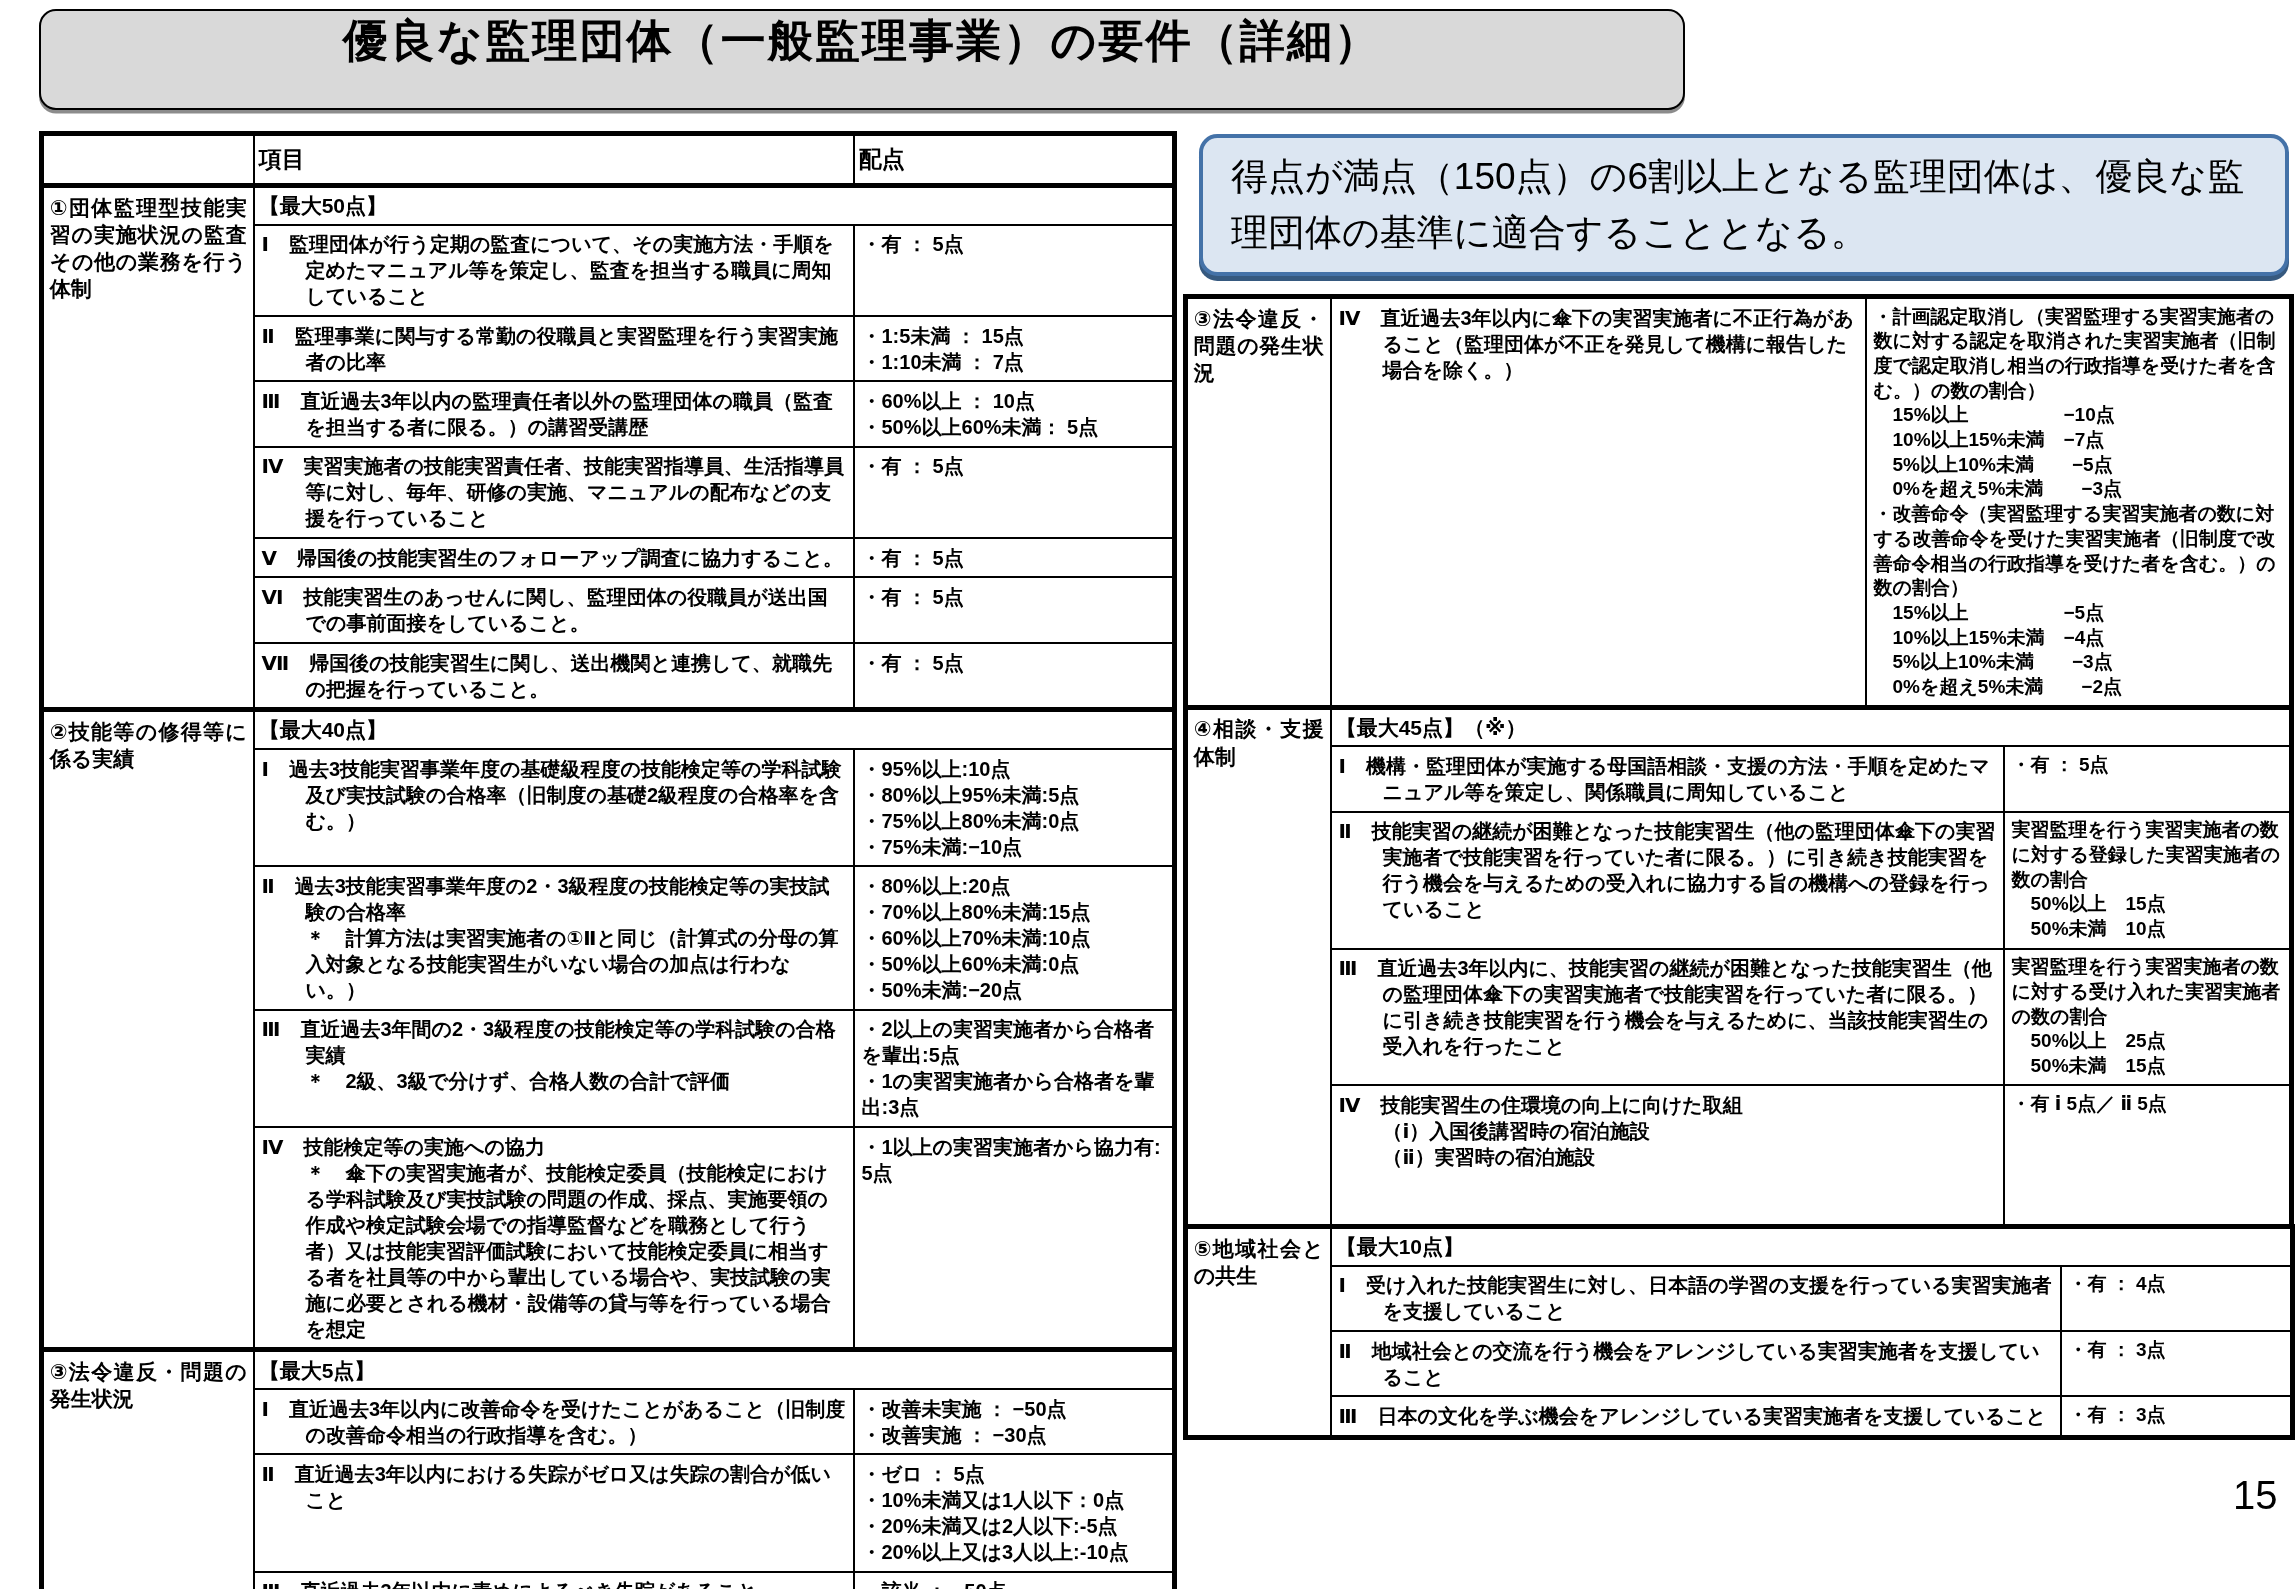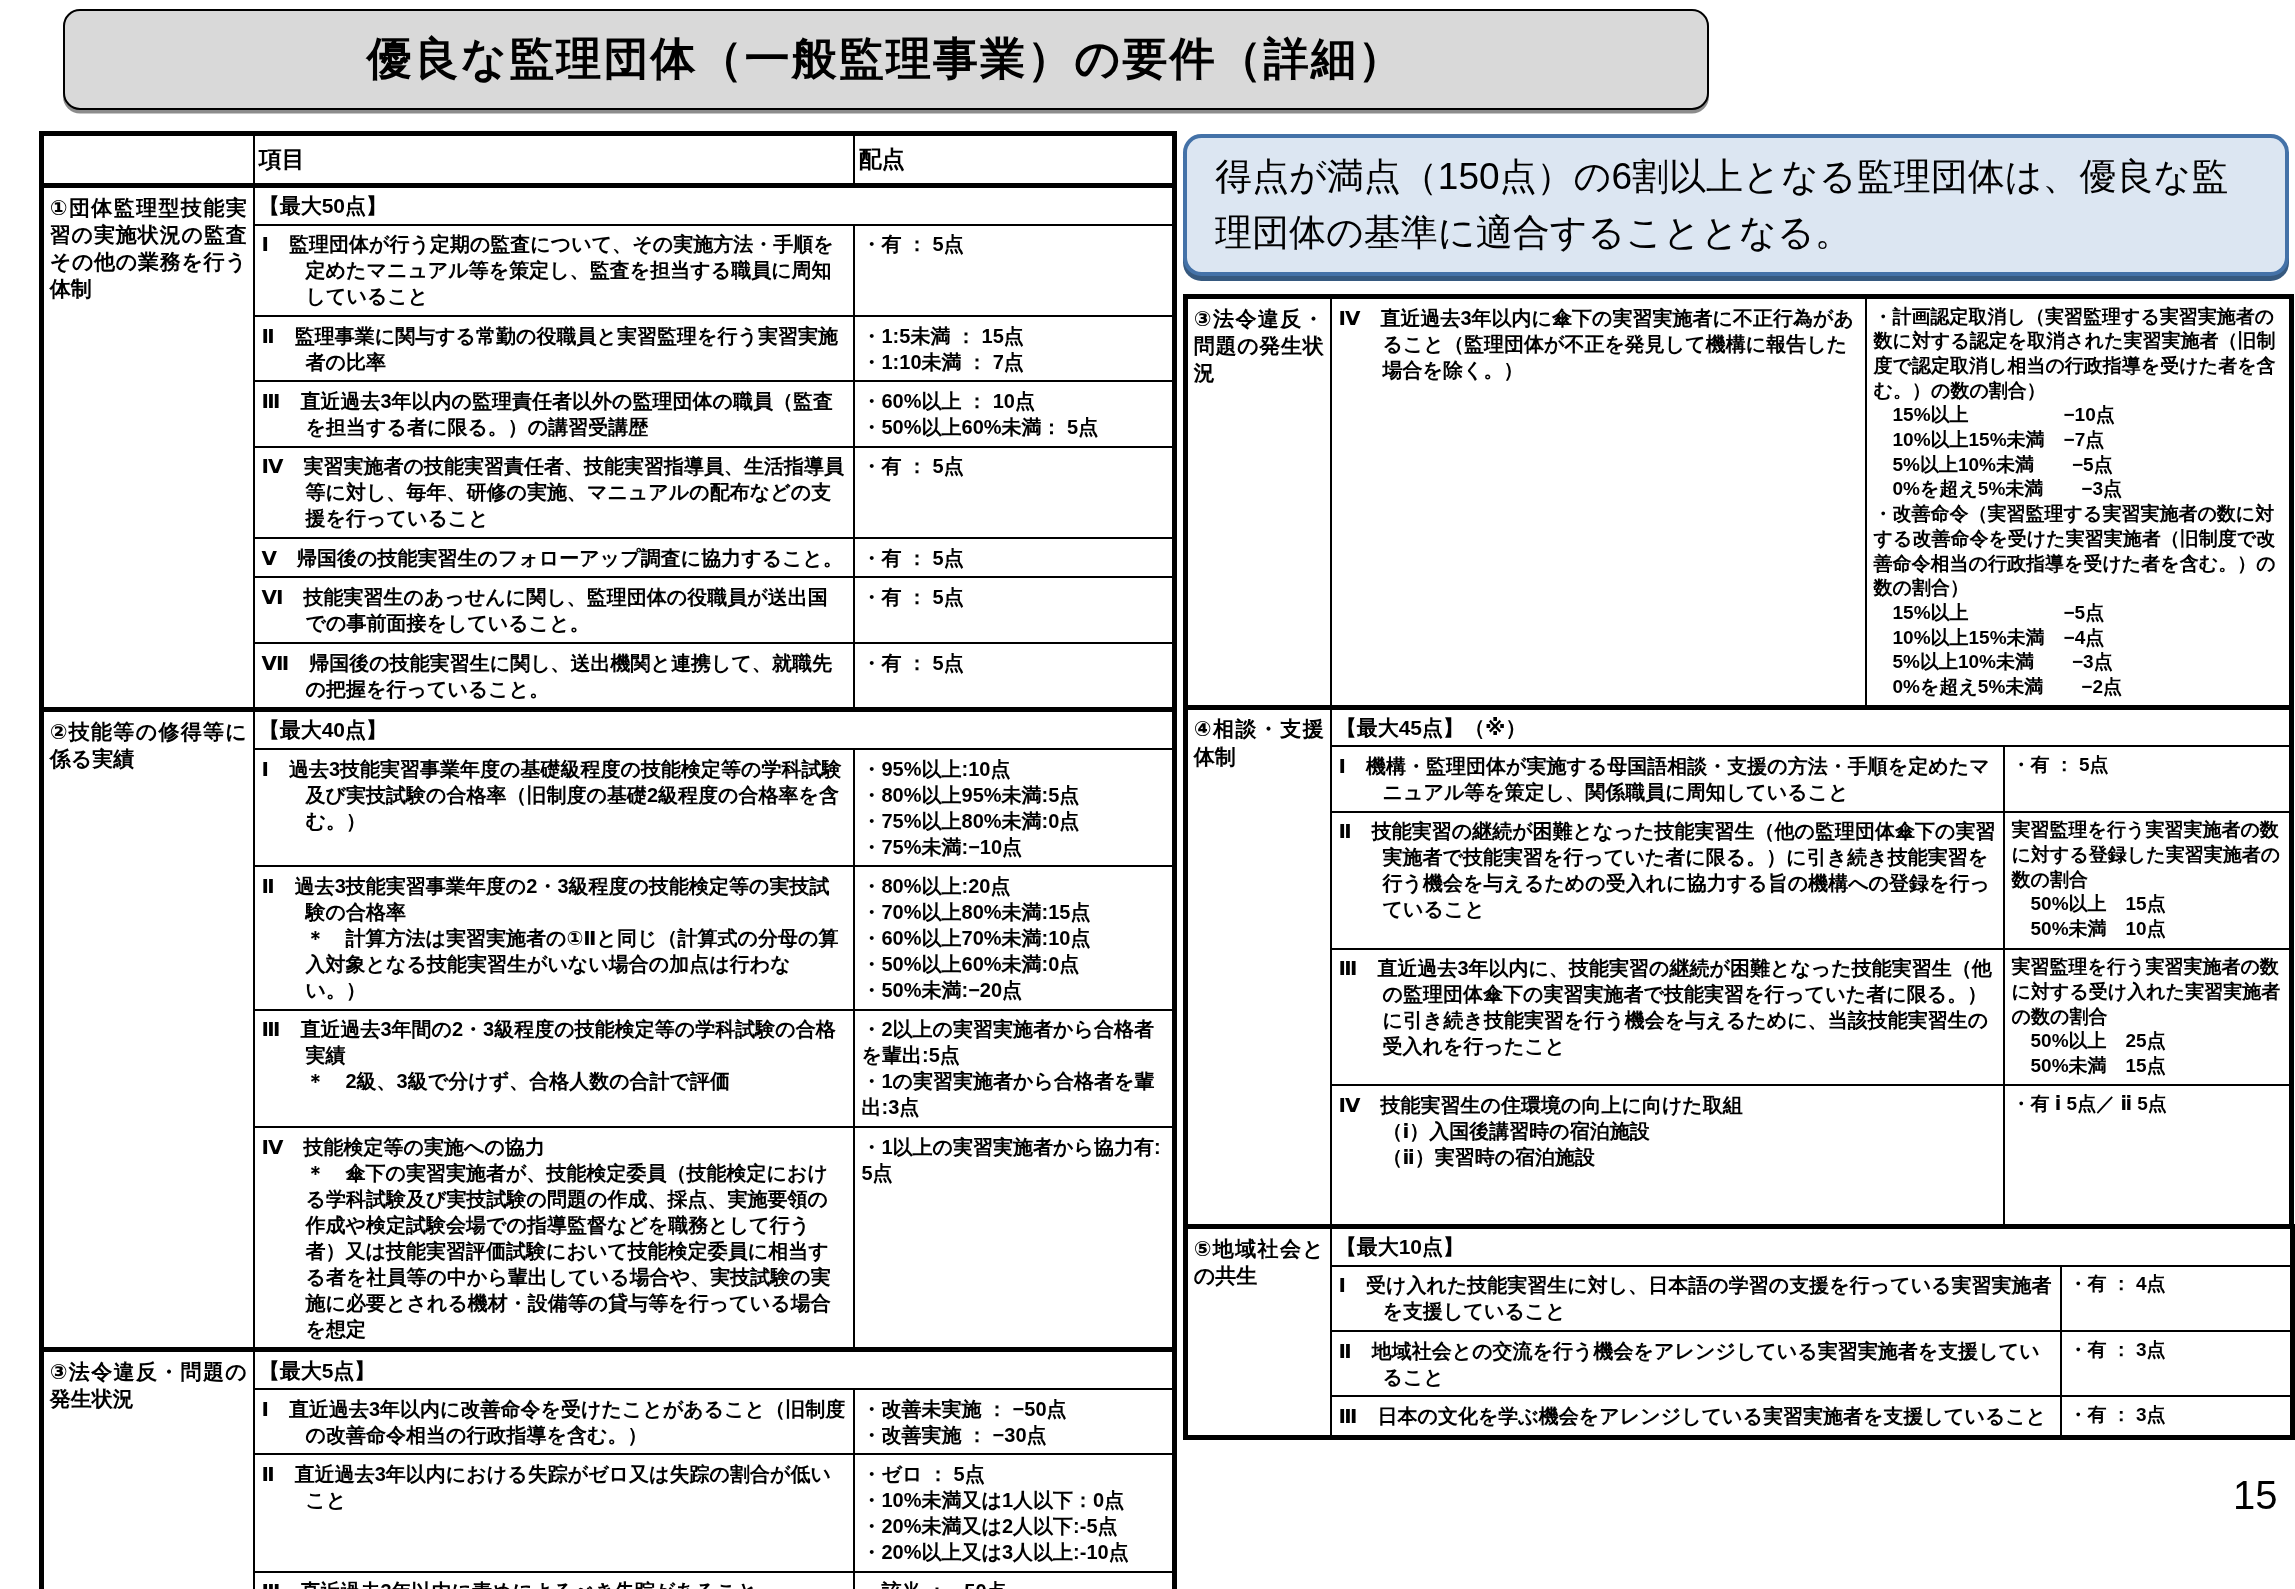--- a/index.html
+++ b/index.html
@@ -12,7 +12,7 @@
     position:absolute;left:39px;top:8.5px;width:1642px;height:97px;
     background:#d9d9d9;border:2.8px solid #000;border-radius:17px;
     box-shadow:0 3.5px 0 #8c8c8c;
-    display:flex;align-items:center;justify-content:center;margin-left:24px;
+    display:flex;justify-content:center;
   }
   .title-text{font-size:45px;font-weight:bold;letter-spacing:2.1px;}
 

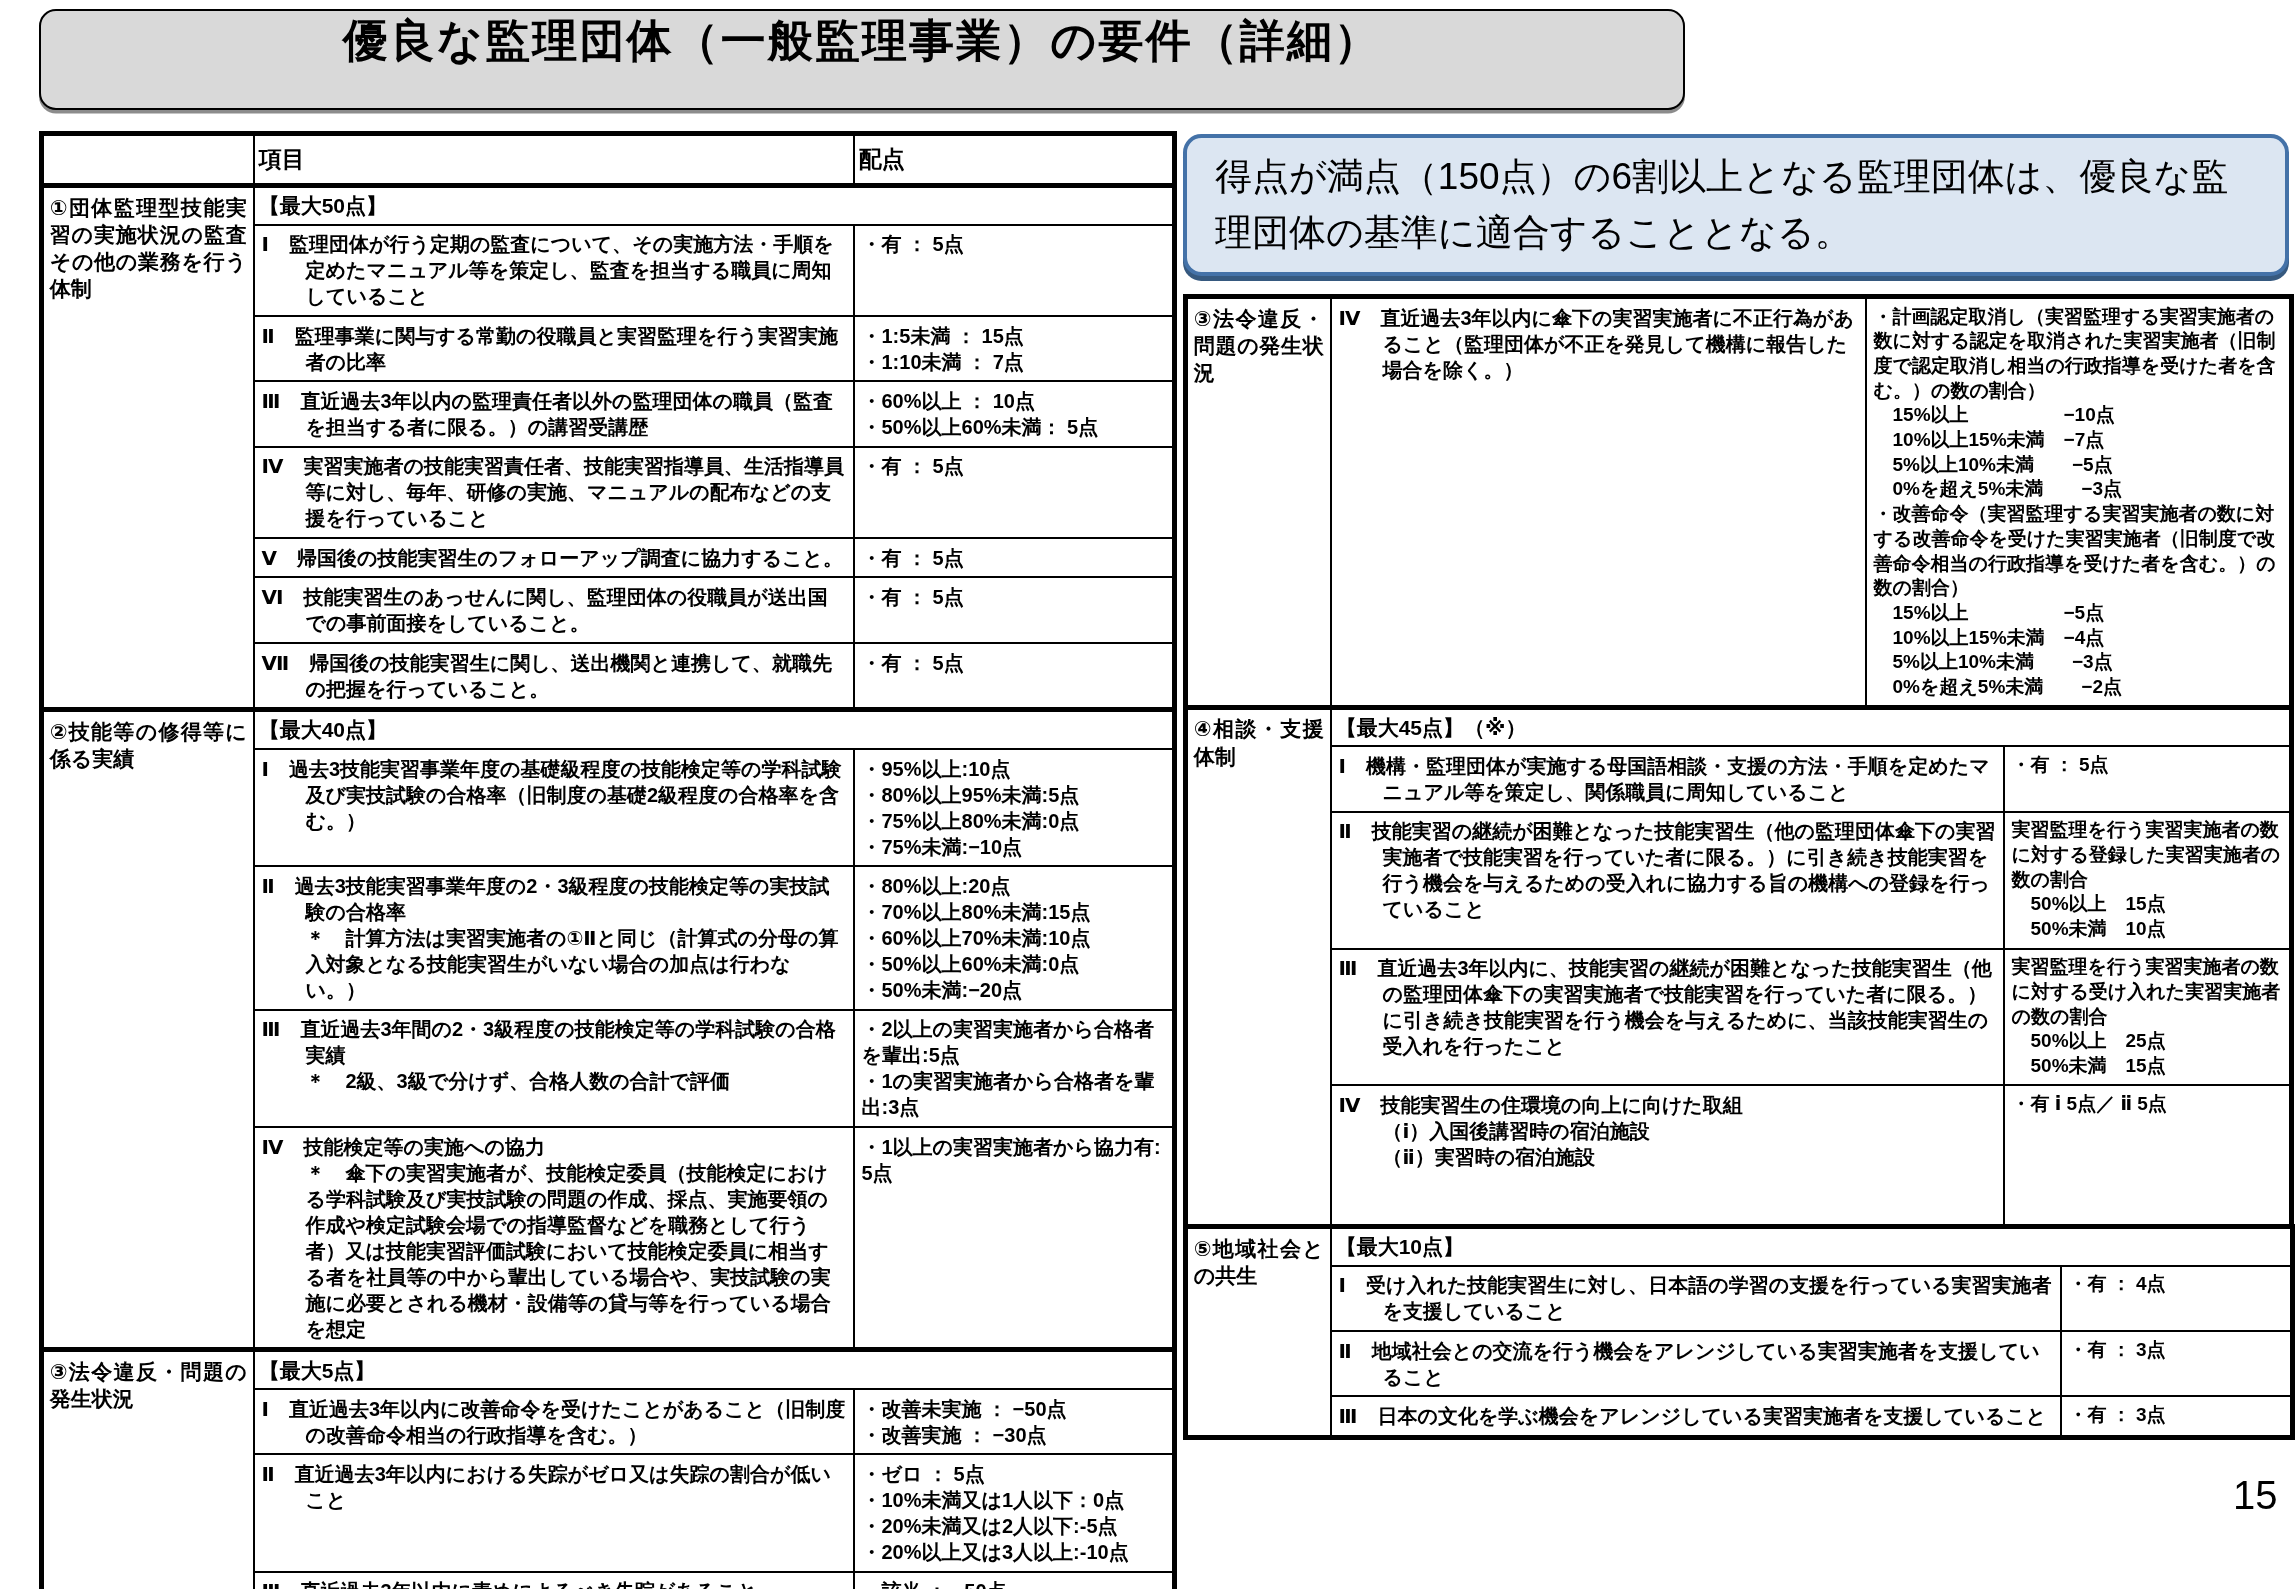--- a/index.html
+++ b/index.html
@@ -40,7 +40,7 @@
   .note-box{
     background:#dce6f2;border:4.2px solid #4472a8;border-radius:18.4px;
     box-shadow:0 5px 0 #36597f;
-    padding:11.3px 28px;font-size:37px;line-height:1.5;font-weight:normal;
+    padding:11.3px 28px;font-size:37px;line-height:1.5;font-weight:normal;margin-left:16px;
   }
   .right-col .tbl{width:1106px;}
   .tbl.first{margin-top:18.4px;}

